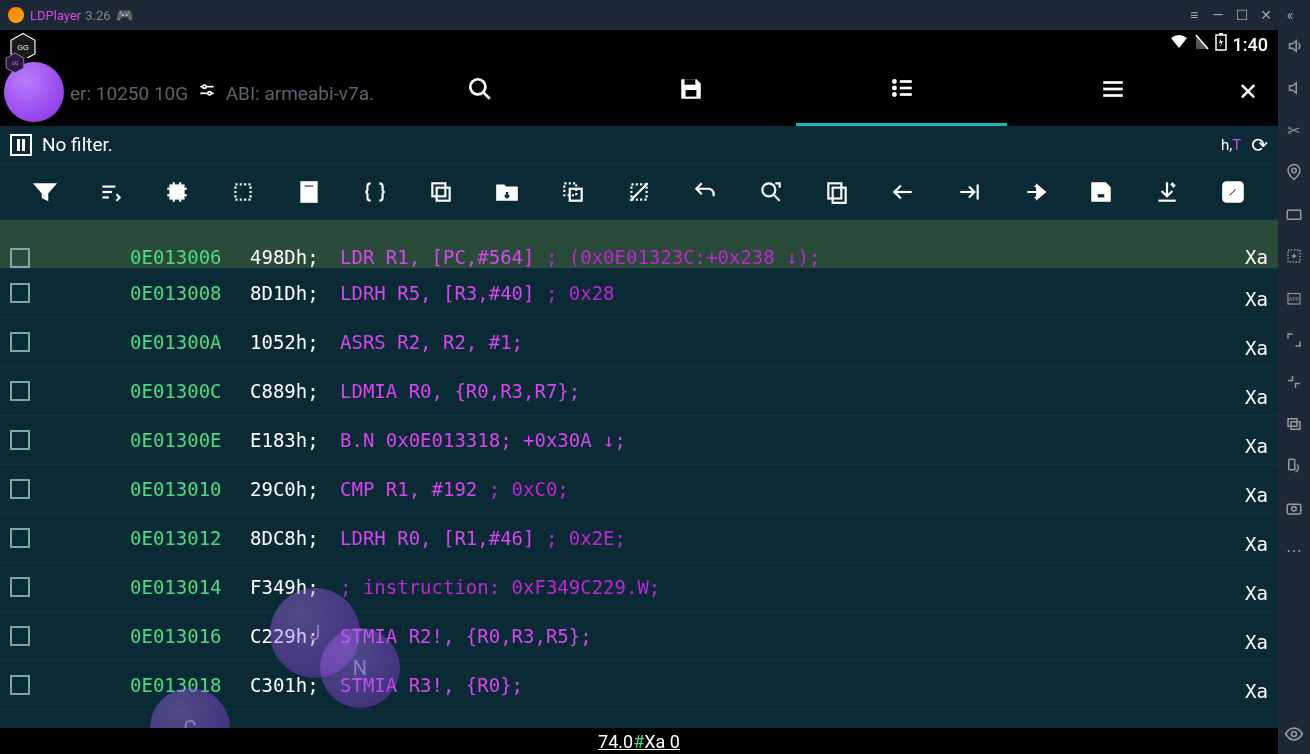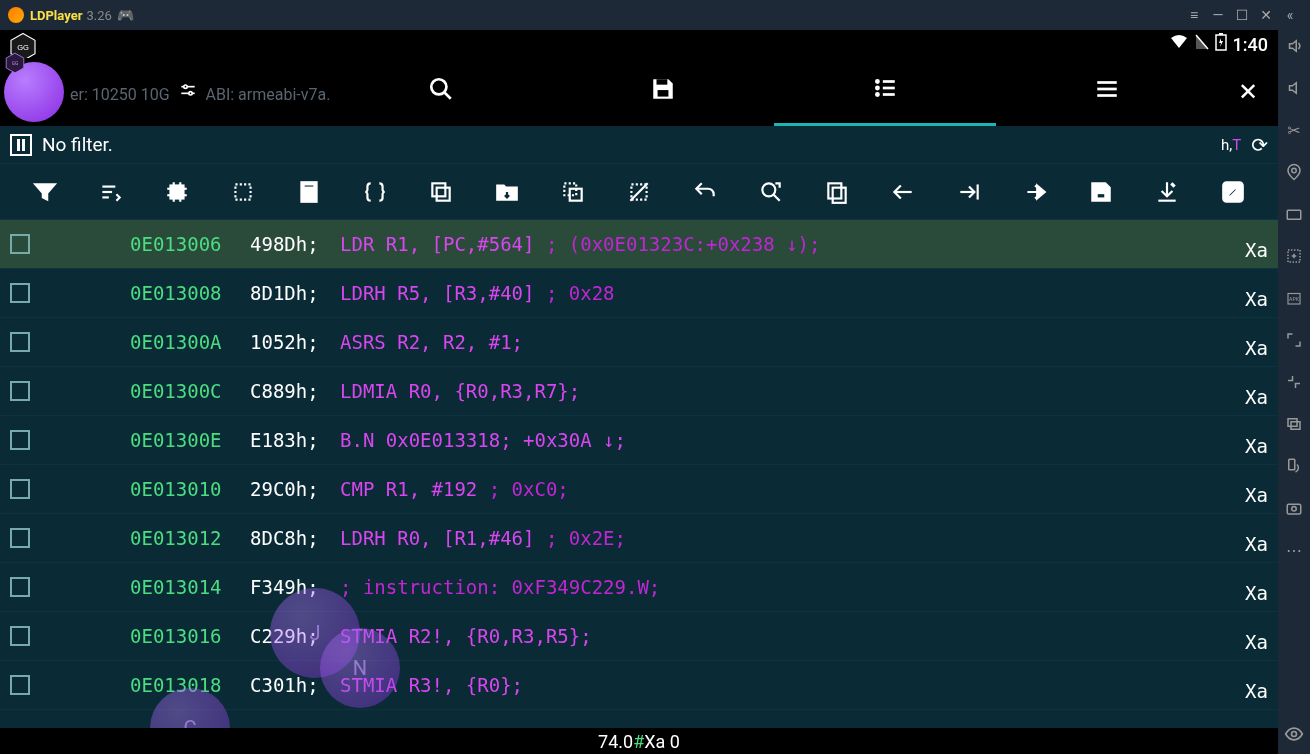--- a/index.html
+++ b/index.html
@@ -9,7 +9,7 @@
 
 .titlebar { height: 30px; background: #1e2938; display: flex; align-items: center; padding: 0 8px; font-size: 13px; color: #ccc; }
 .titlebar .logo { width: 16px; height: 16px; background: linear-gradient(135deg, #ff7b00, #ffab00); border-radius: 50%; margin-right: 6px; }
-.titlebar .appname { color: #fde047; font-weight: 700; }
+.titlebar .appname { color: #d946ef; font-weight: 400; }
 .titlebar .version { color: #888; margin-left: 4px; }
 .titlebar .ctrl-icon { margin-left: 6px; color: #888; font-size: 14px; }
 .titlebar .spacer { flex: 1; }

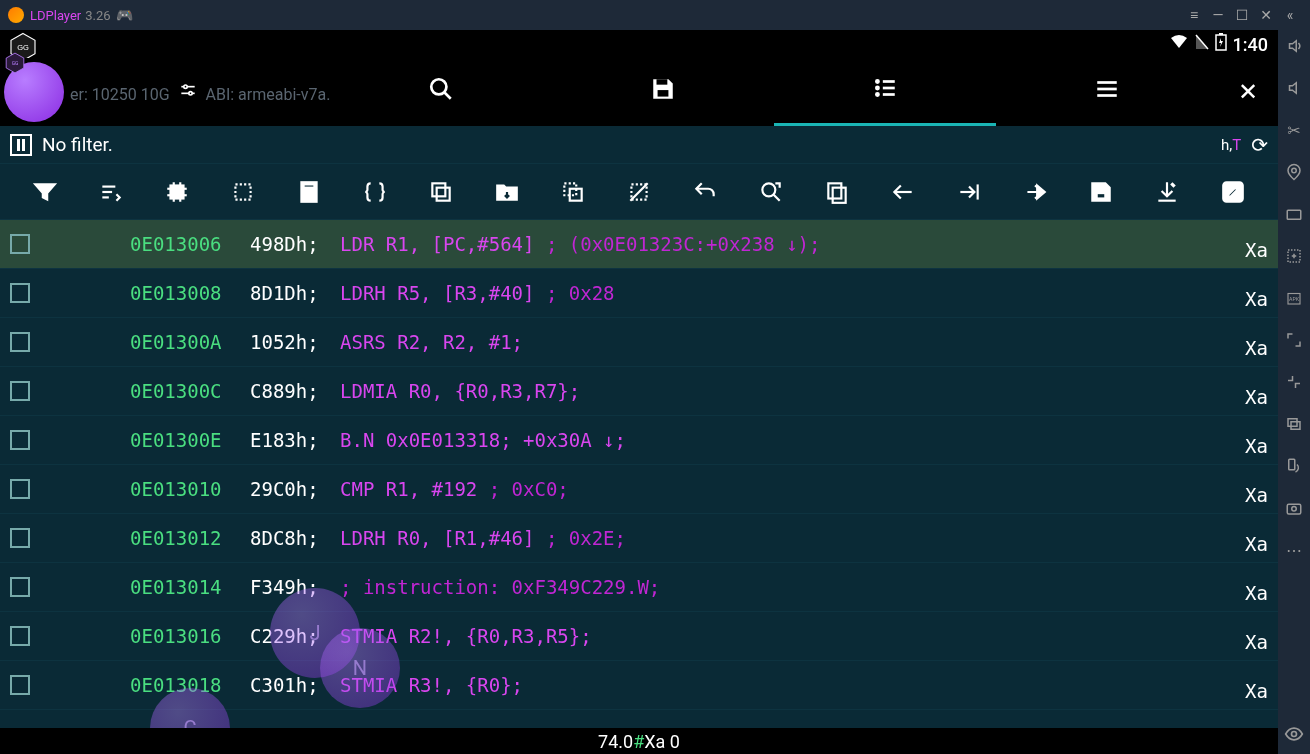--- a/index.html
+++ b/index.html
@@ -31,7 +31,7 @@
 .apptoolbar { height: 68px; background: #000; display: flex; align-items: center; position: relative; }
 .floatball { position: absolute; left: 4px; top: 4px; width: 60px; height: 60px; border-radius: 50%; background: radial-gradient(circle at 35% 30%, #b87dff, #8a2be2); z-index: 5; }
 .floatball2 { position: absolute; left: 0px; top: -10px; width: 22px; height: 22px; }
-.apptoolbar .procinfo { margin-left: 70px; color: #5a6570; font-size: 16px; }
+.apptoolbar .procinfo { margin-left: 70px; color: #5a6570; font-size: 19px; }
 .apptoolbar .procinfo .slider-ic { color: #aaa; margin: 0 4px; }
 .apptoolbar .tabs { flex: 1; display: flex; height: 100%; }
 .apptoolbar .tab { flex: 1; display: flex; align-items: center; justify-content: center; cursor: pointer; }

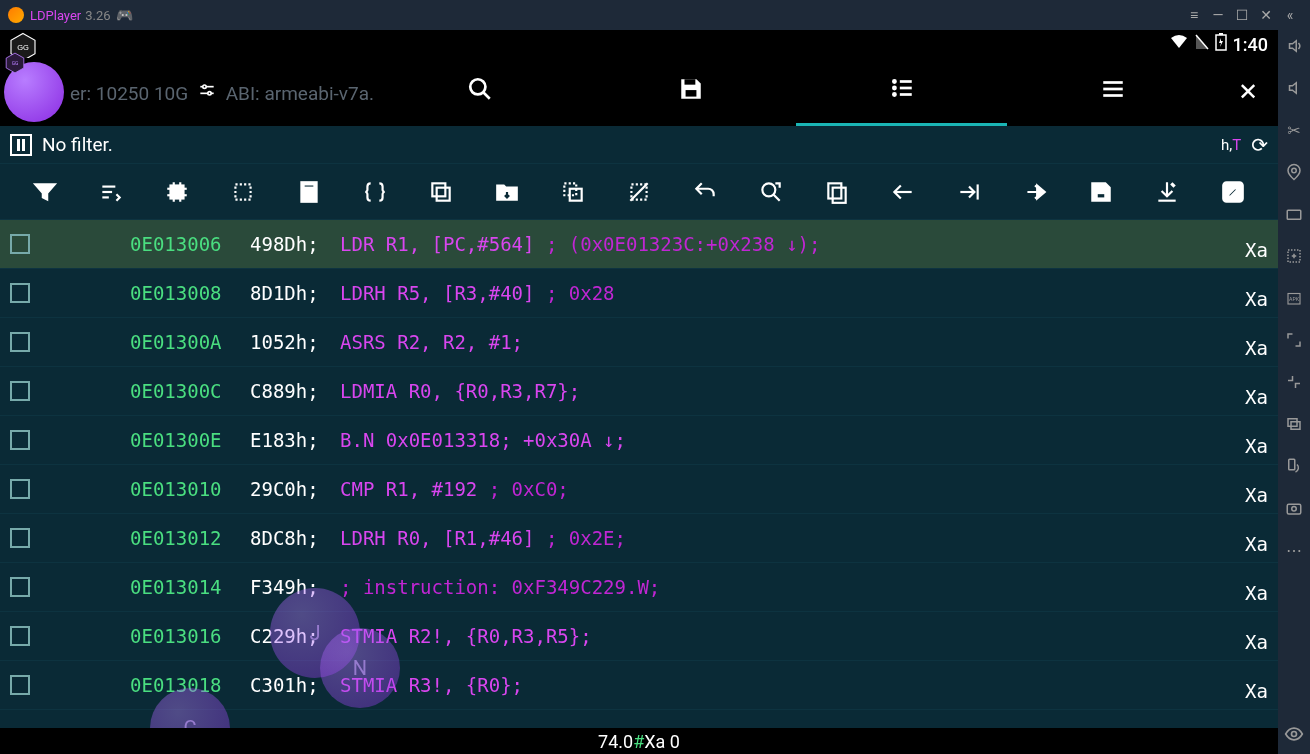--- a/index.html
+++ b/index.html
@@ -58,7 +58,7 @@
 
 .tablearea { flex: 1; overflow: hidden; background: #0a2a36; position: relative; }
 .row { height: 49px; display: flex; align-items: center; padding: 0 10px; border-bottom: 1px solid #0d3340; font-size: 19px; font-family: monospace; }
-.row.sel { background: #2a4a3a; }
+.row.sel { background: #2a4a3a; align-items: flex-end; }
 .row .chk { width: 20px; height: 20px; border: 2px solid #7aa; margin-right: 100px; cursor: pointer; }
 .row .addr { color: #4ade80; width: 120px; }
 .row .hex { color: #fff; width: 90px; }

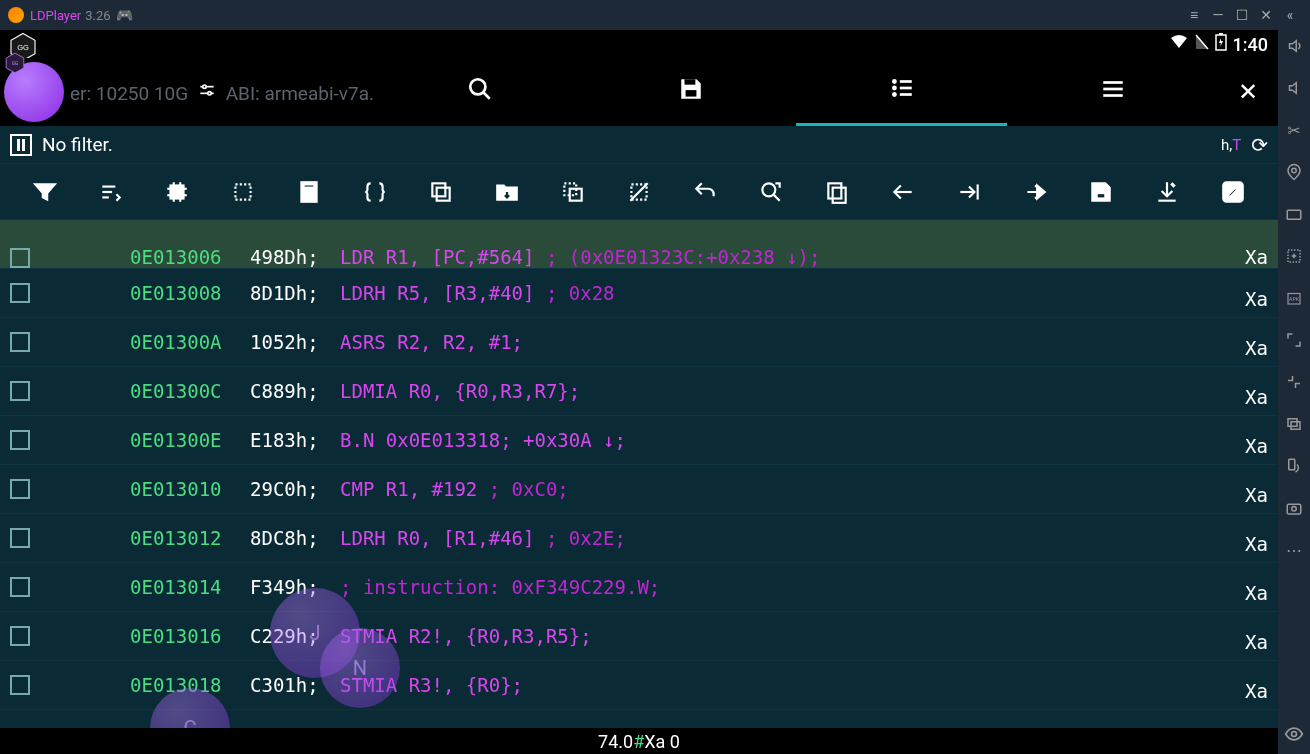--- a/index.html
+++ b/index.html
@@ -73,7 +73,7 @@
 .fb3 { width: 80px; height: 80px; left: 0px; top: 20px; }
 
 
-.bottombar { height: 26px; background: #000; display: flex; align-items: center; justify-content: center; font-size: 18px; color: #fff; }
+.bottombar { height: 26px; background: #000; display: flex; align-items: center; justify-content: center; font-size: 18px; color: #fff; text-decoration: underline; }
 .bottombar .hash { color: #4ade80; }
 </style>
 </head>

